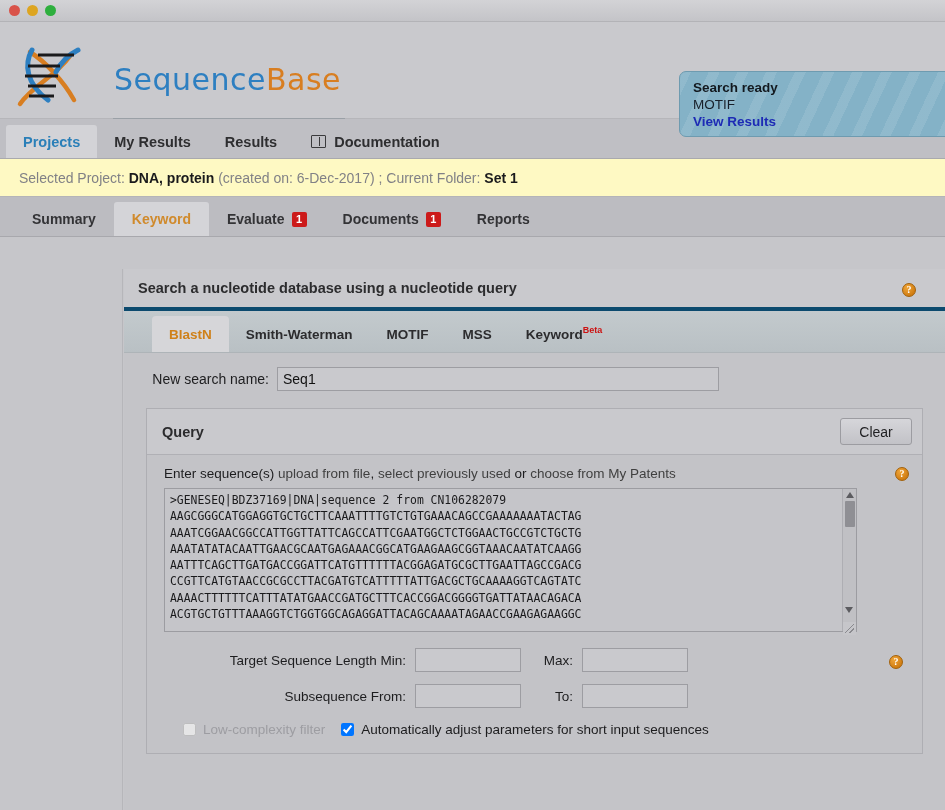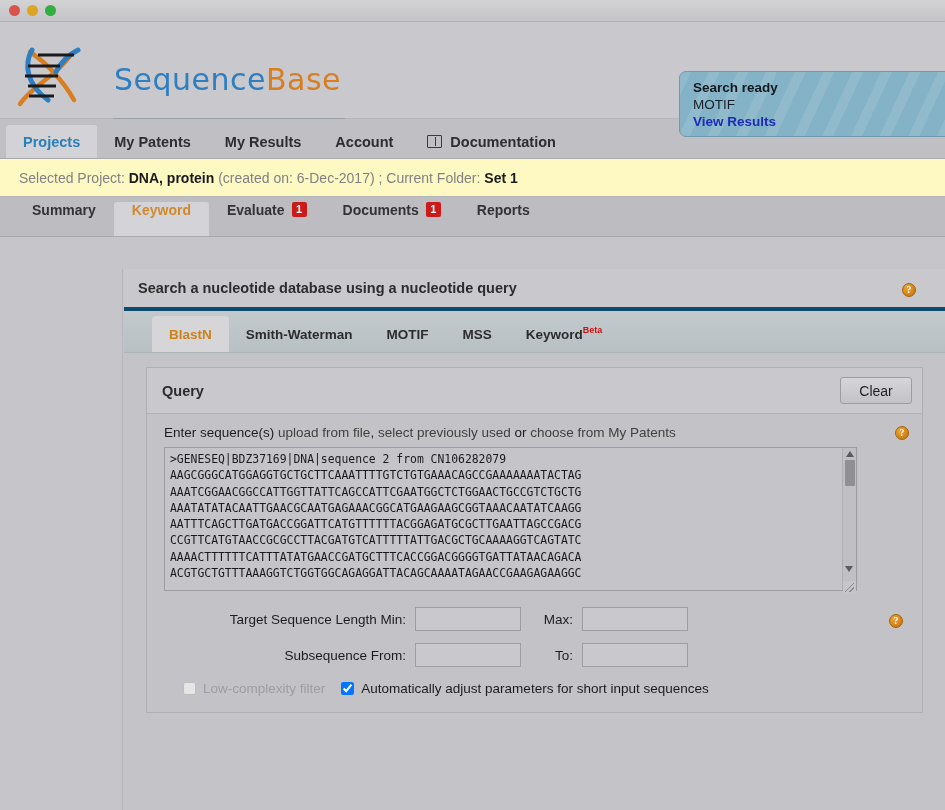--- a/index.html
+++ b/index.html
@@ -429,9 +429,6 @@
   <div id="topnav">
     <div class="topnav-item active">
       <span>Projects</span>
-    </div>
-    <div class="topnav-item">
-      <span>My Patents</span>
     </div>
     <div class="topnav-item">
       <span>My Results</span>

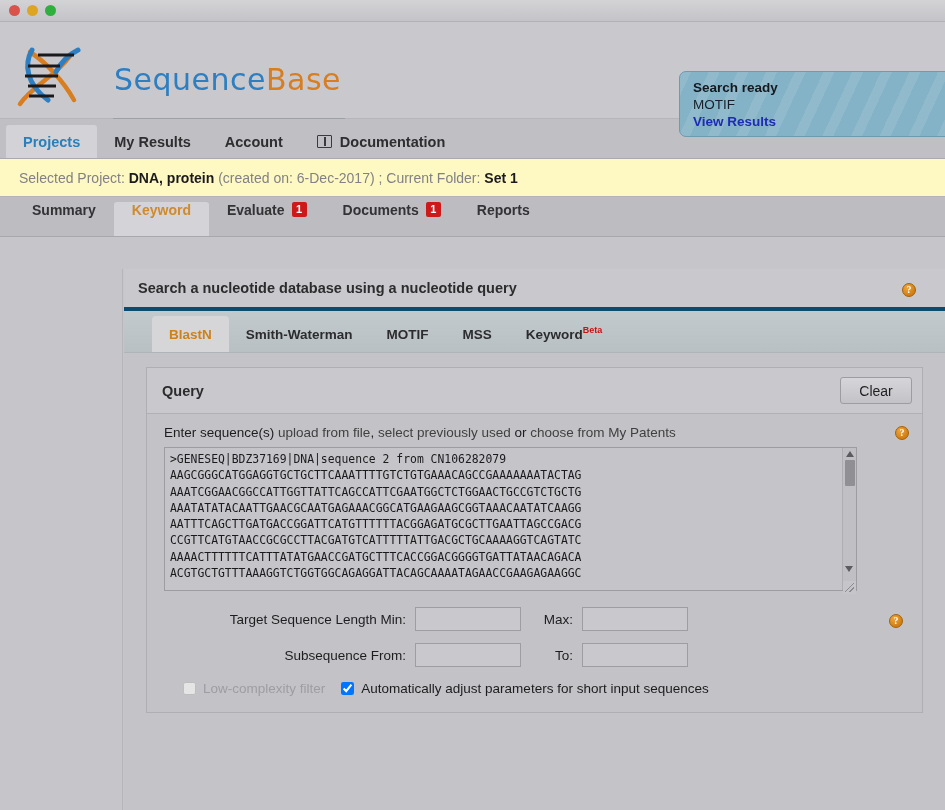--- a/index.html
+++ b/index.html
@@ -434,7 +434,7 @@
       <span>My Results</span>
     </div>
     <div class="topnav-item">
-      <span>Account</span>
+      <span>Results</span>
     </div>
     <div class="topnav-item">
       <span class="doc-icon"></span>

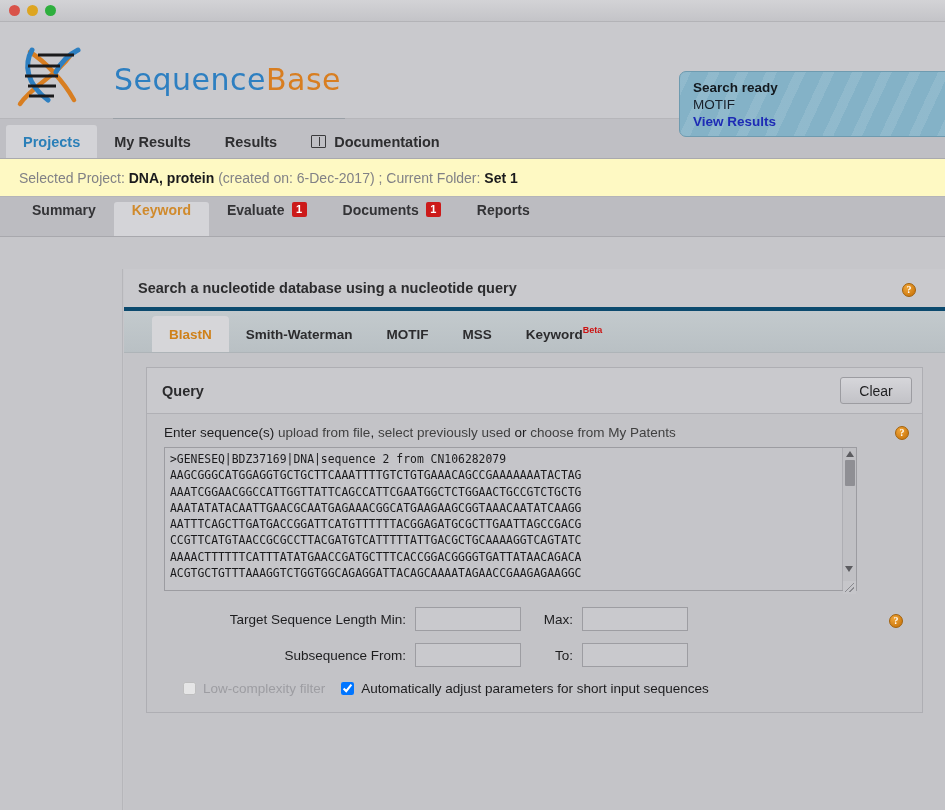--- a/index.html
+++ b/index.html
@@ -141,7 +141,7 @@
   .subtab {
     height: 34px;
     padding: 0 18px;
-    display: flex; align-items: flex-start;
+    display: flex; align-items: center;
     font-size: 14px;
     font-weight: bold;
     color: #333336;

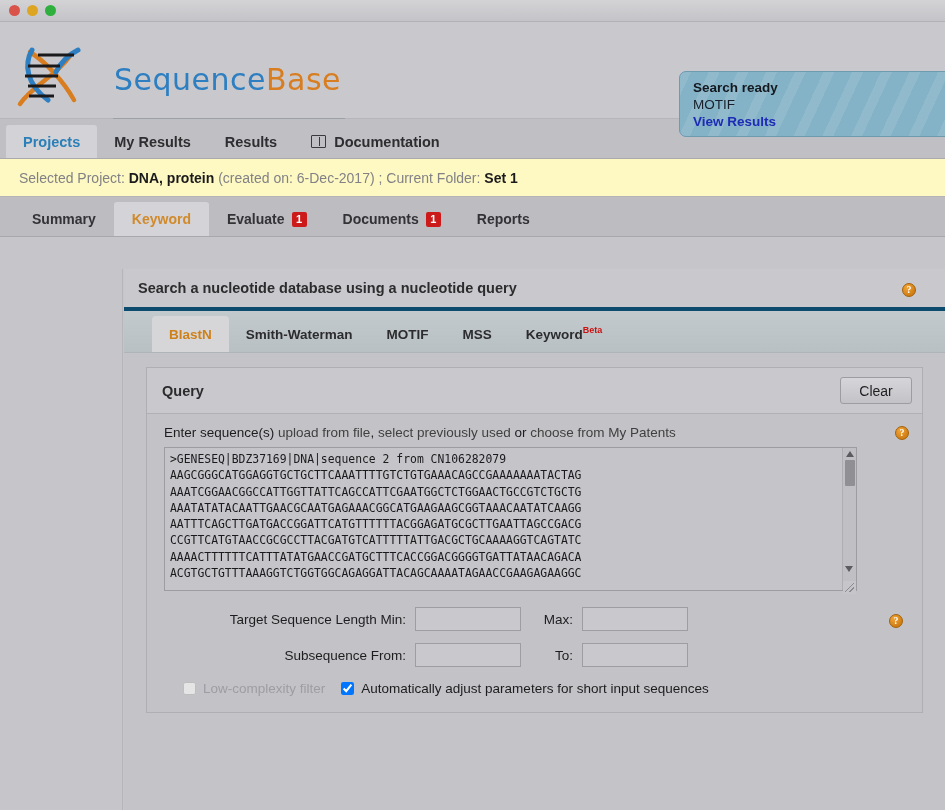--- a/index.html
+++ b/index.html
@@ -501,6 +501,10 @@
 
       <div id="form-body">
 
+        <div class="row-searchname">
+          <span class="lbl">New search name:</span>
+          <input id="search-name-input" class="txt" type="text" value="Seq1" style="">
+        </div>
 
         <div id="query-box">
 

